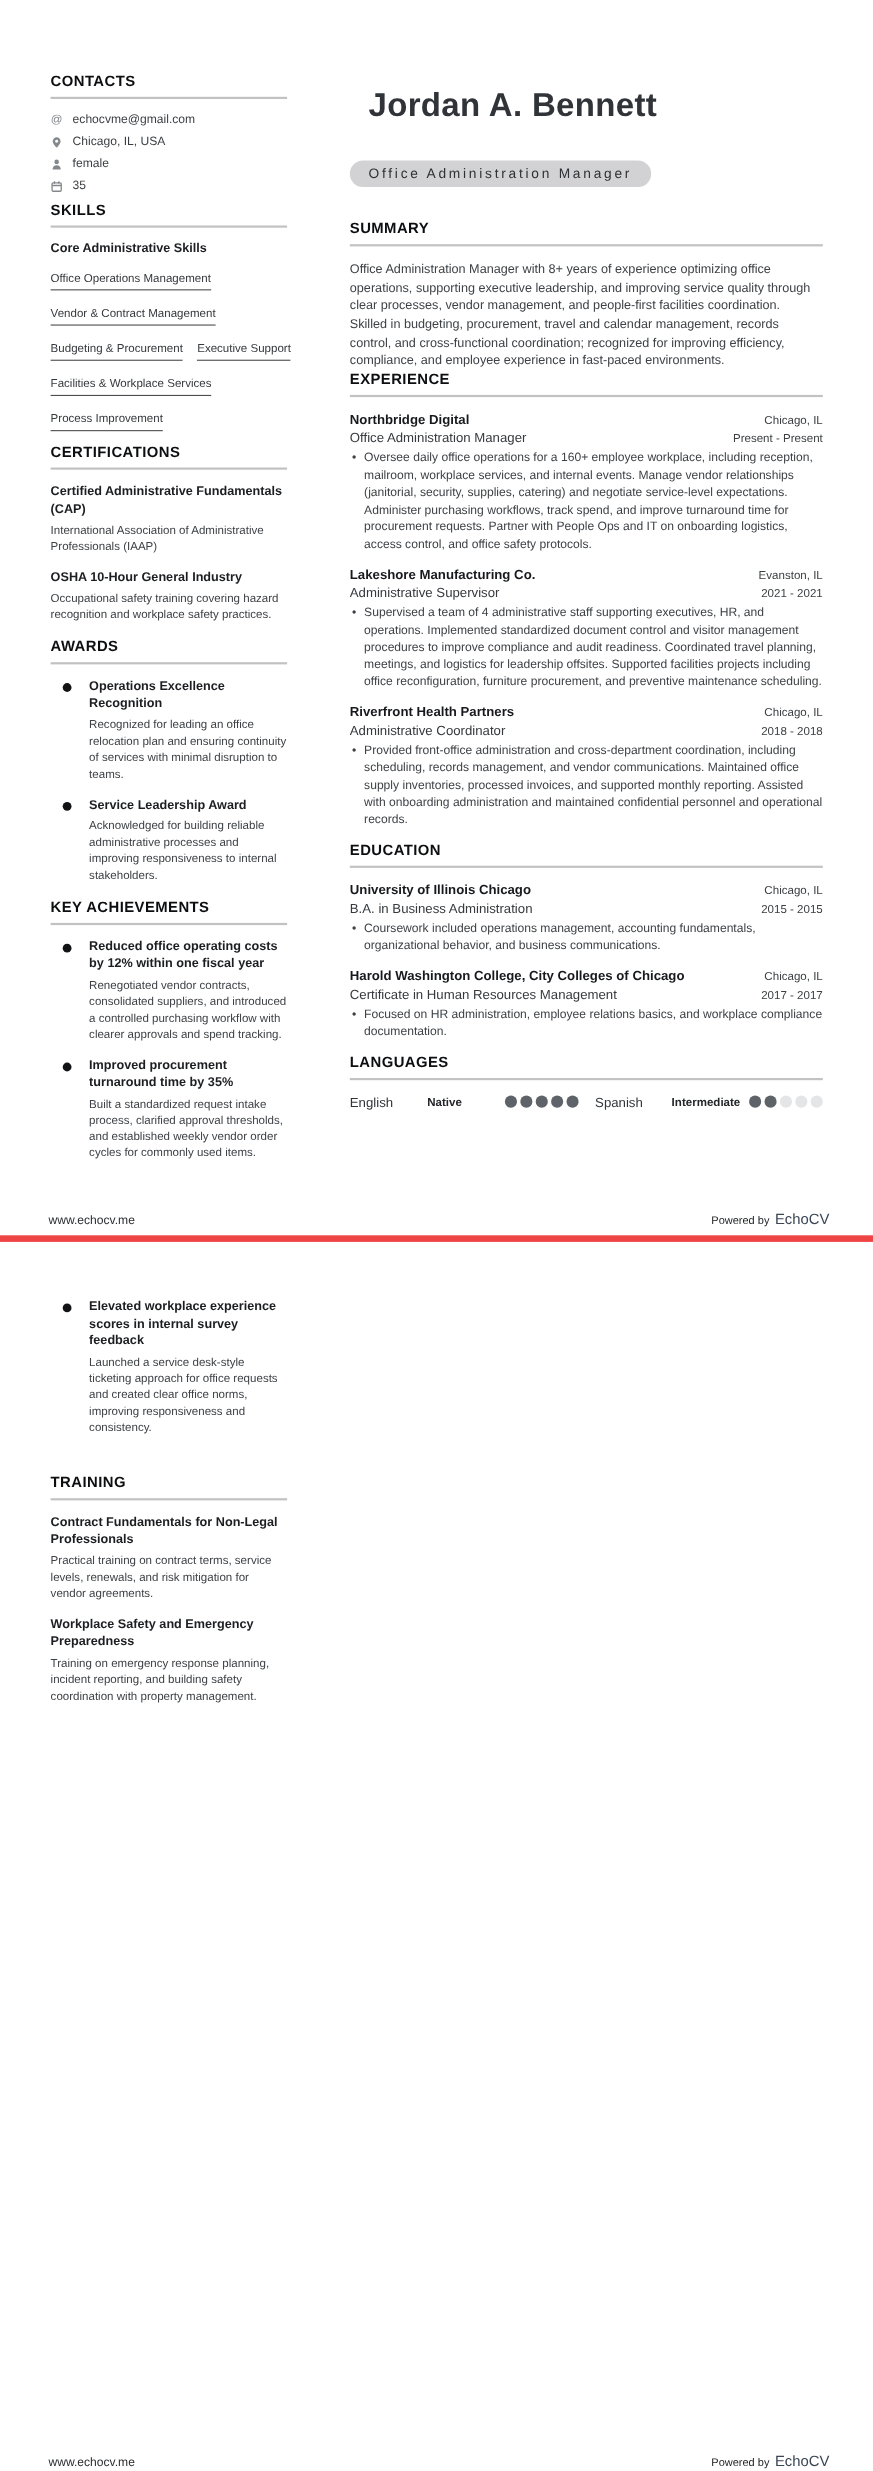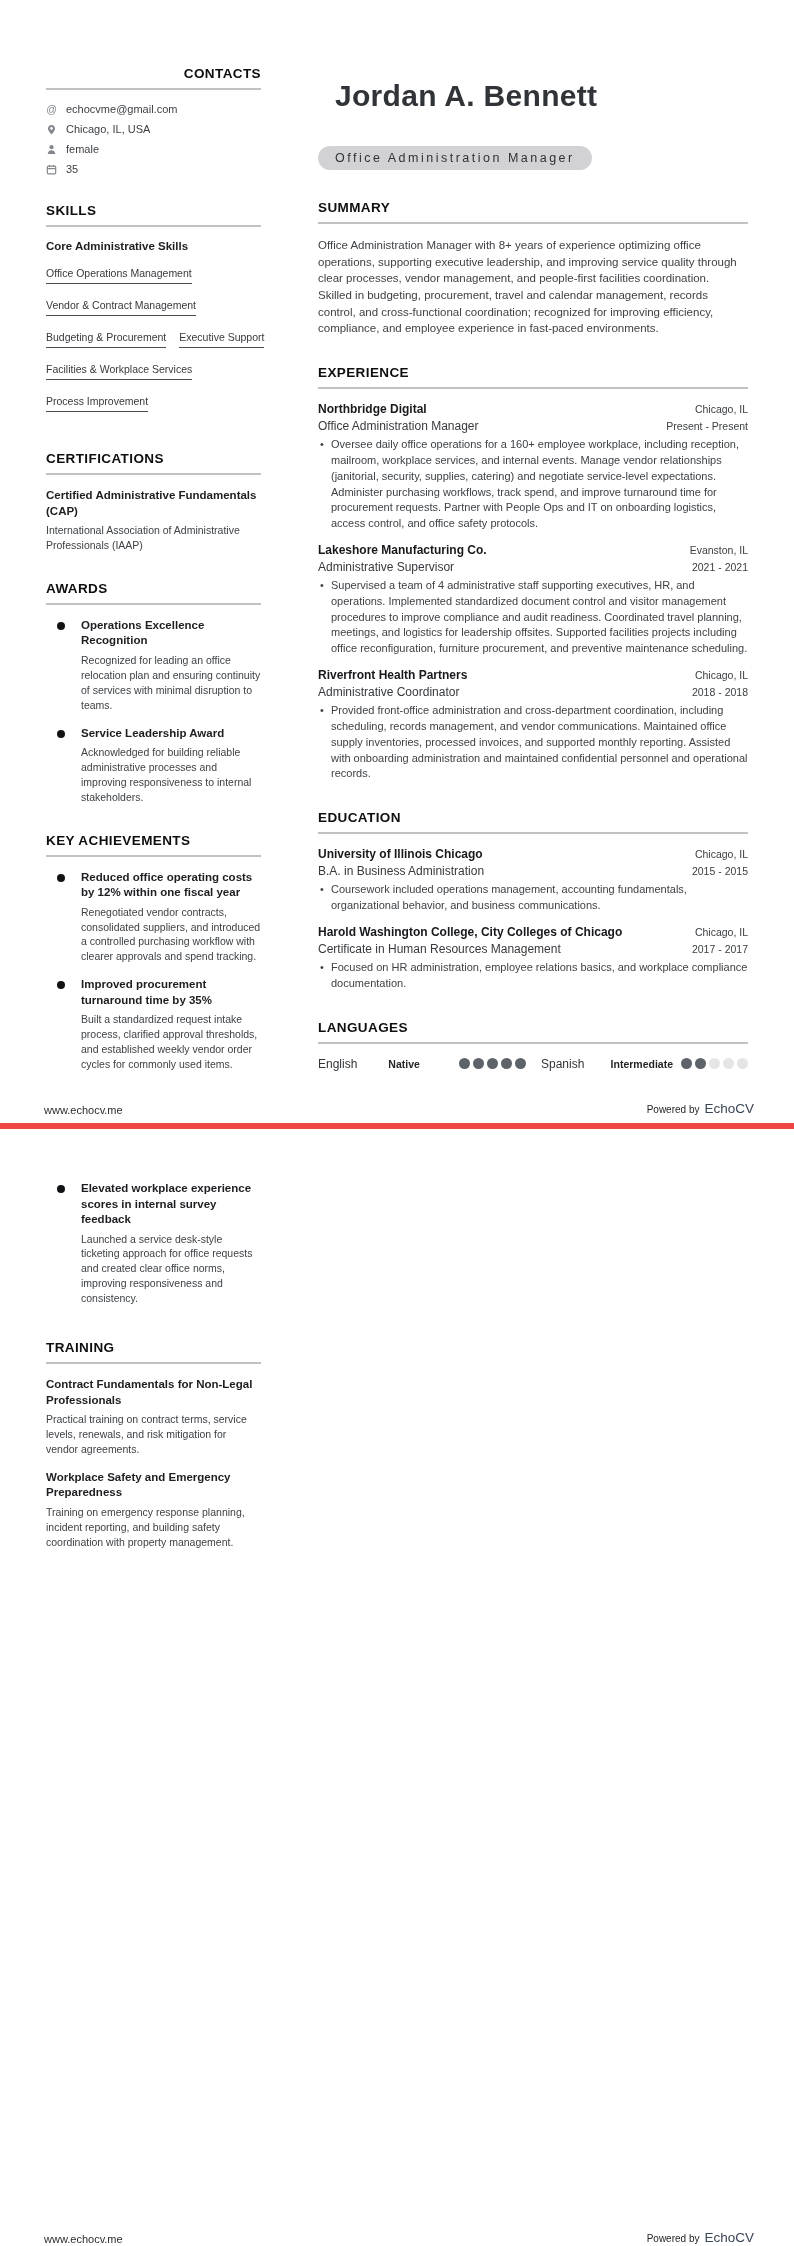--- a/index.html
+++ b/index.html
@@ -14,7 +14,7 @@
 
   
   .sec{margin-top:28px;}
-  .sec:first-child{margin-top:0;text-align:right;}
+  .sec:first-child{margin-top:0;}
   h2.sec-h{margin:0;font-size:13.5px;font-weight:700;letter-spacing:.4px;color:#0d0e10;}
   .rule{height:2px;background:#c2c2c2;margin-top:7px;margin-bottom:13px;}
 

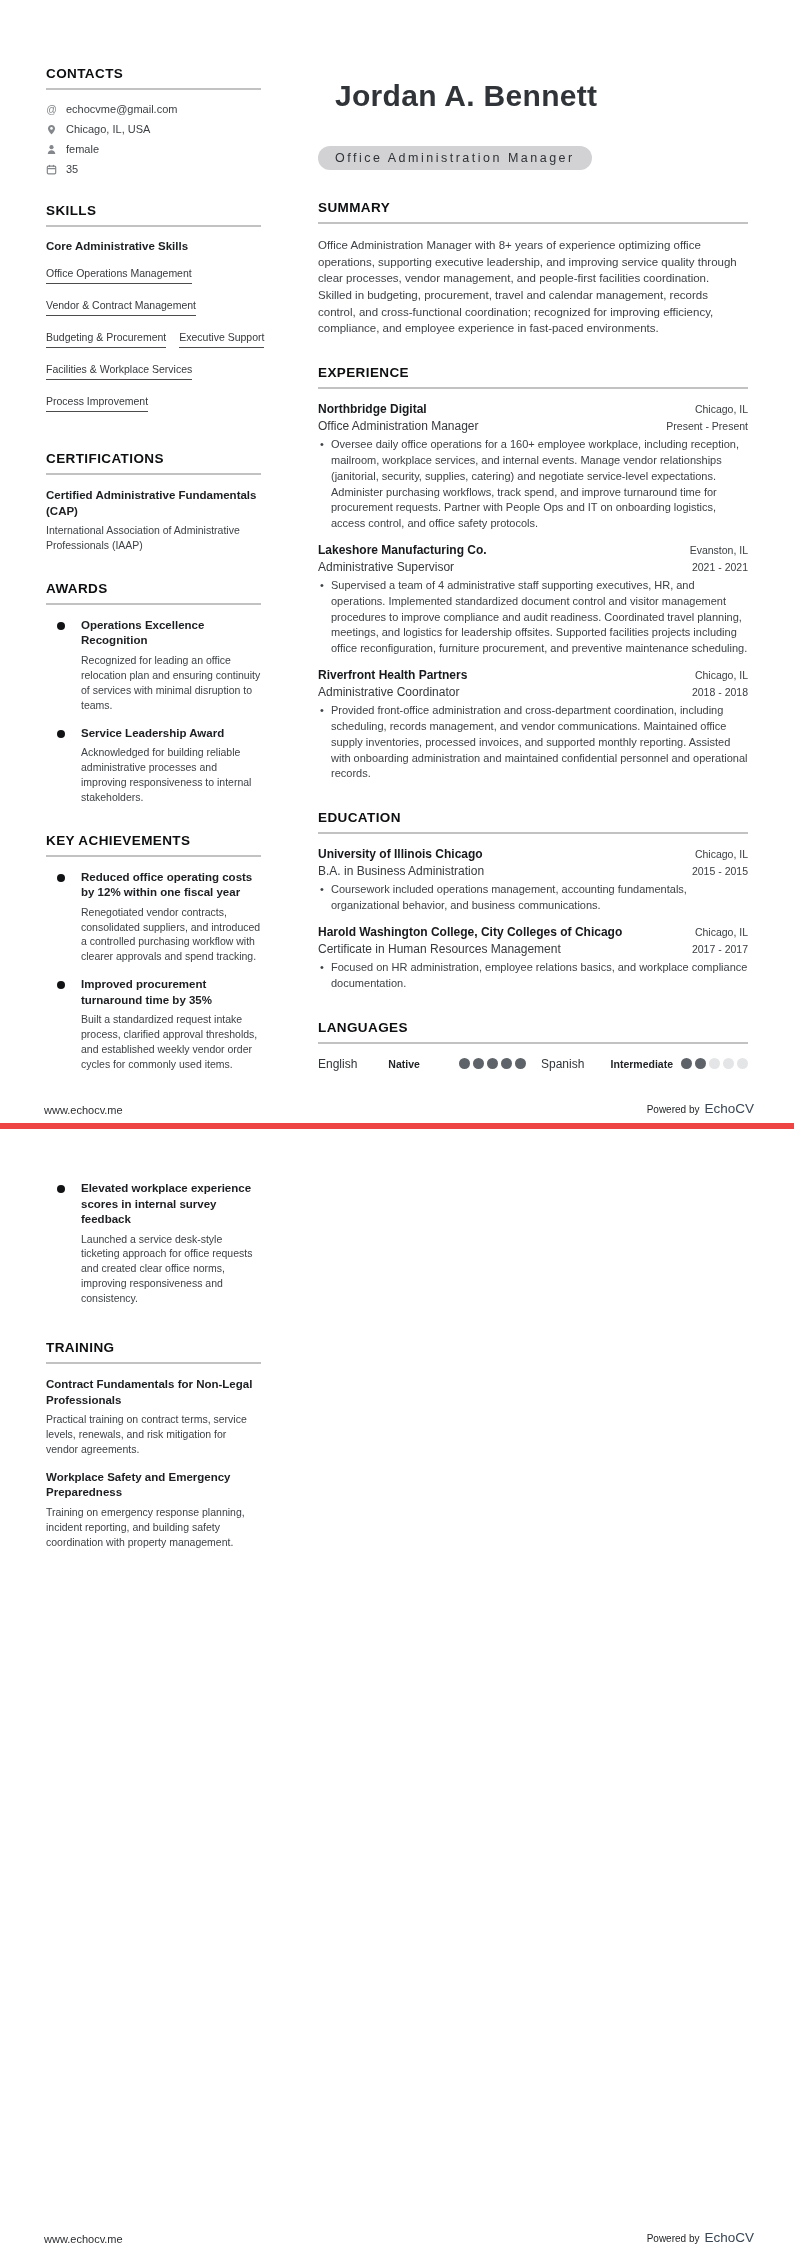--- a/index.html
+++ b/index.html
@@ -13,7 +13,7 @@
   .main{position:absolute;left:318px;top:64px;width:430px;}
 
   
-  .sec{margin-top:28px;}
+  .sec{}
   .sec:first-child{margin-top:0;}
   h2.sec-h{margin:0;font-size:13.5px;font-weight:700;letter-spacing:.4px;color:#0d0e10;}
   .rule{height:2px;background:#c2c2c2;margin-top:7px;margin-bottom:13px;}

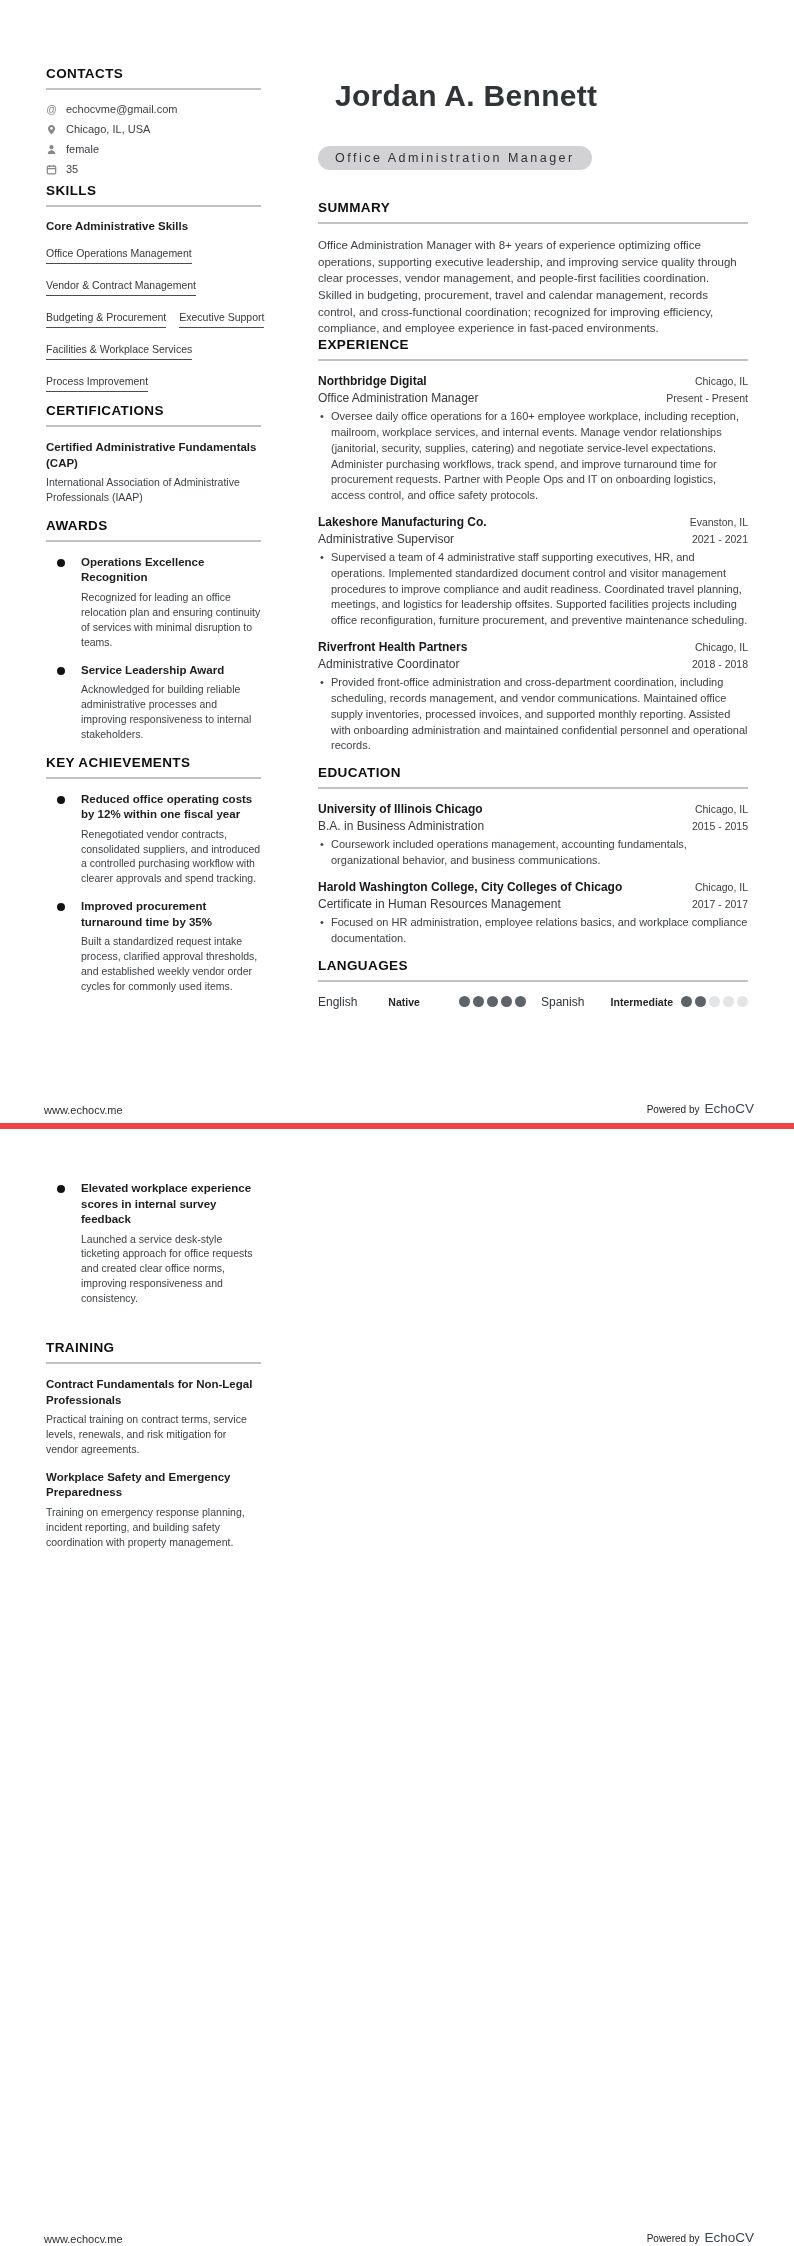--- a/index.html
+++ b/index.html
@@ -134,6 +134,10 @@
         <div class="s-title">Certified Administrative Fundamentals (CAP)</div>
         <div class="s-desc">International Association of Administrative Professionals (IAAP)</div>
       </div>
+      <div class="s-entry">
+        <div class="s-title">OSHA 10-Hour General Industry</div>
+        <div class="s-desc">Occupational safety training covering hazard recognition and workplace safety practices.</div>
+      </div>
     </div>
 
     <div class="sec">

